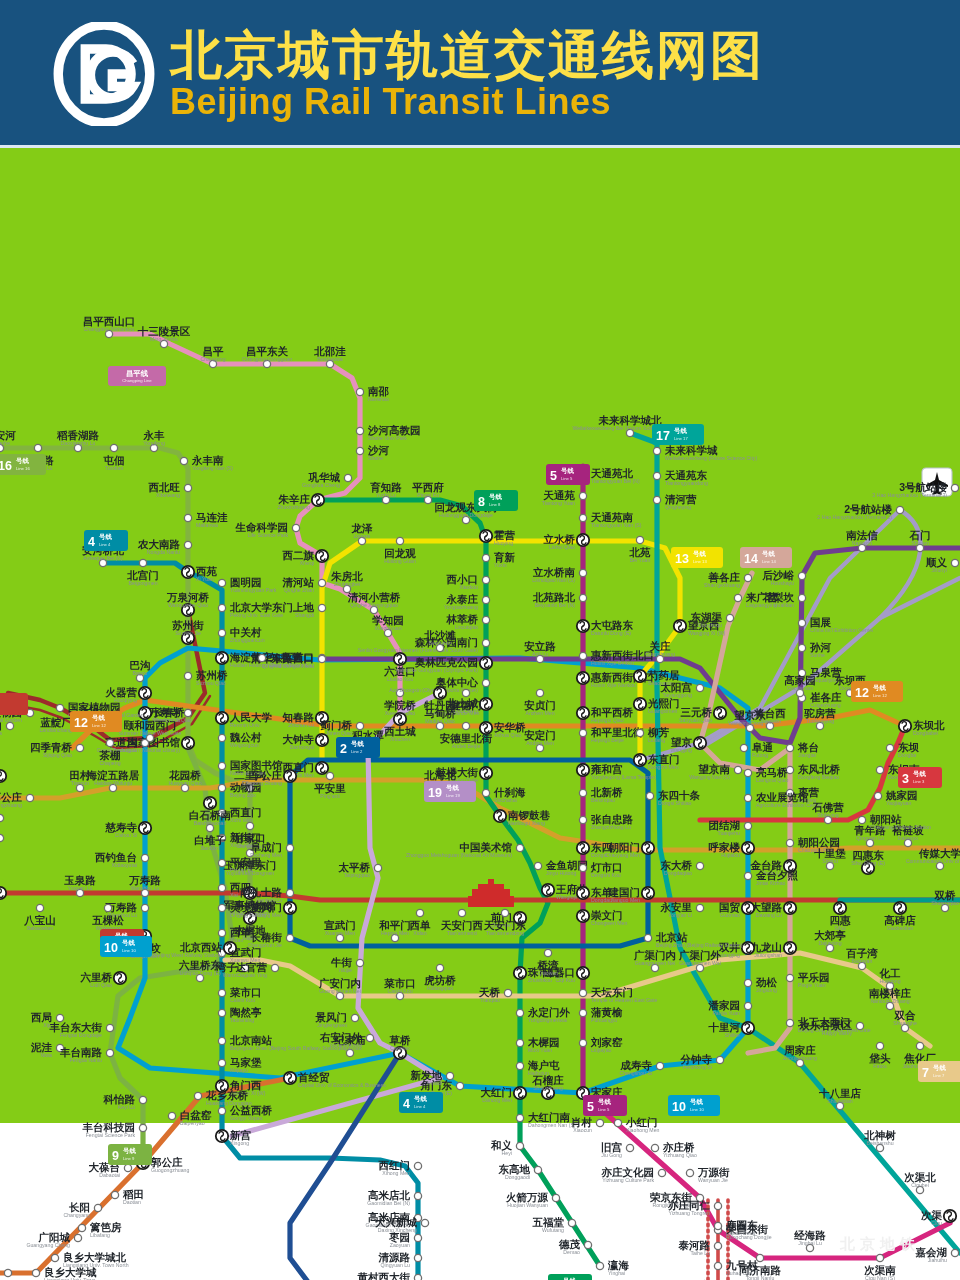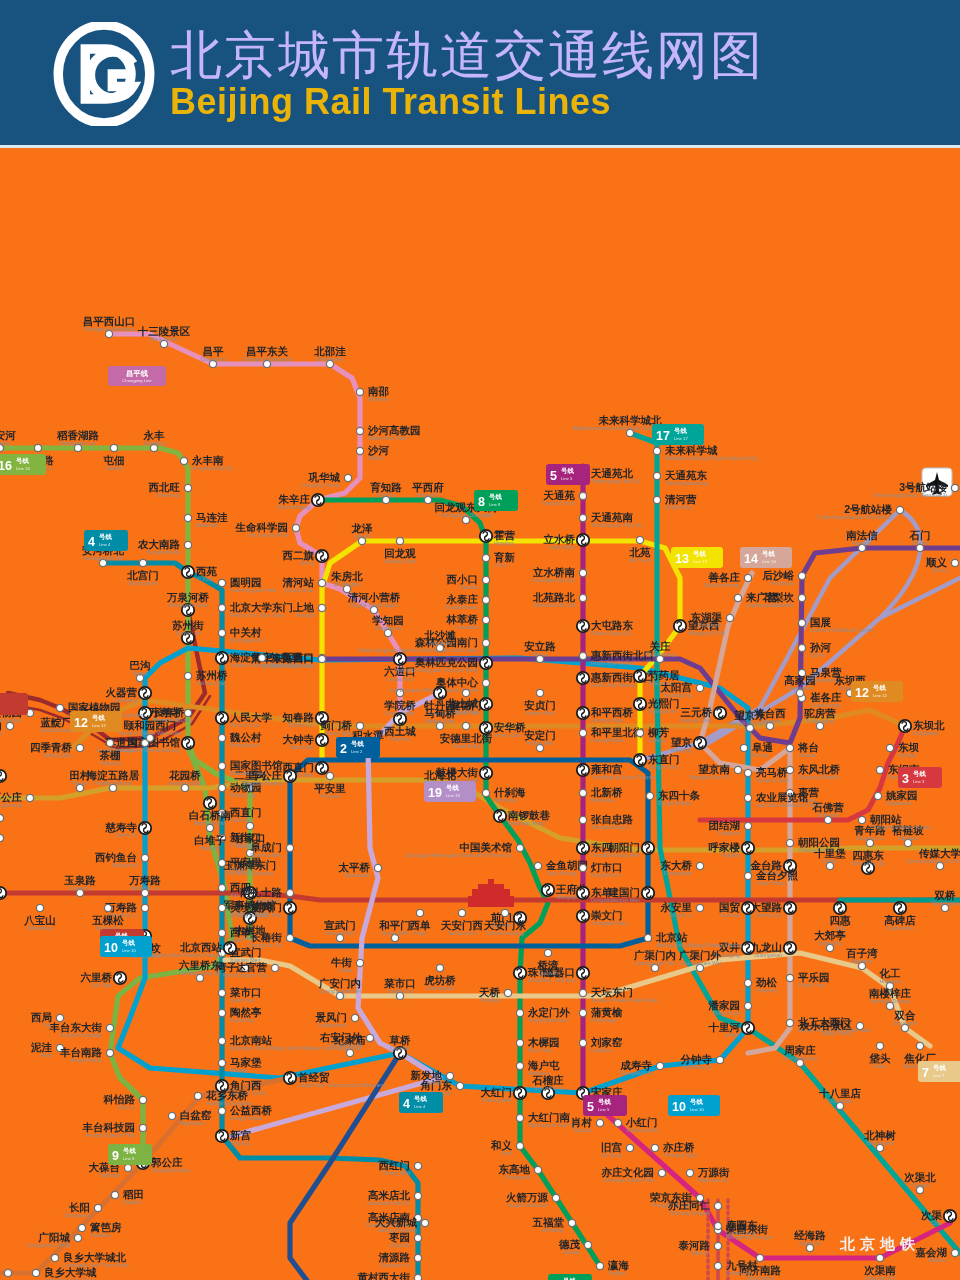--- a/index.html
+++ b/index.html
@@ -38,11 +38,11 @@
   }
   #titles { display: flex; flex-direction: column; justify-content: center; }
   #title-cn {
-    color: #c4b5fd;
+    color: #fde047;
     font-size: 52px;
     line-height: 1.06;
     letter-spacing: 2px;
-    font-weight: 400;
+    font-weight: 700;
     white-space: nowrap;
   }
   #title-en {

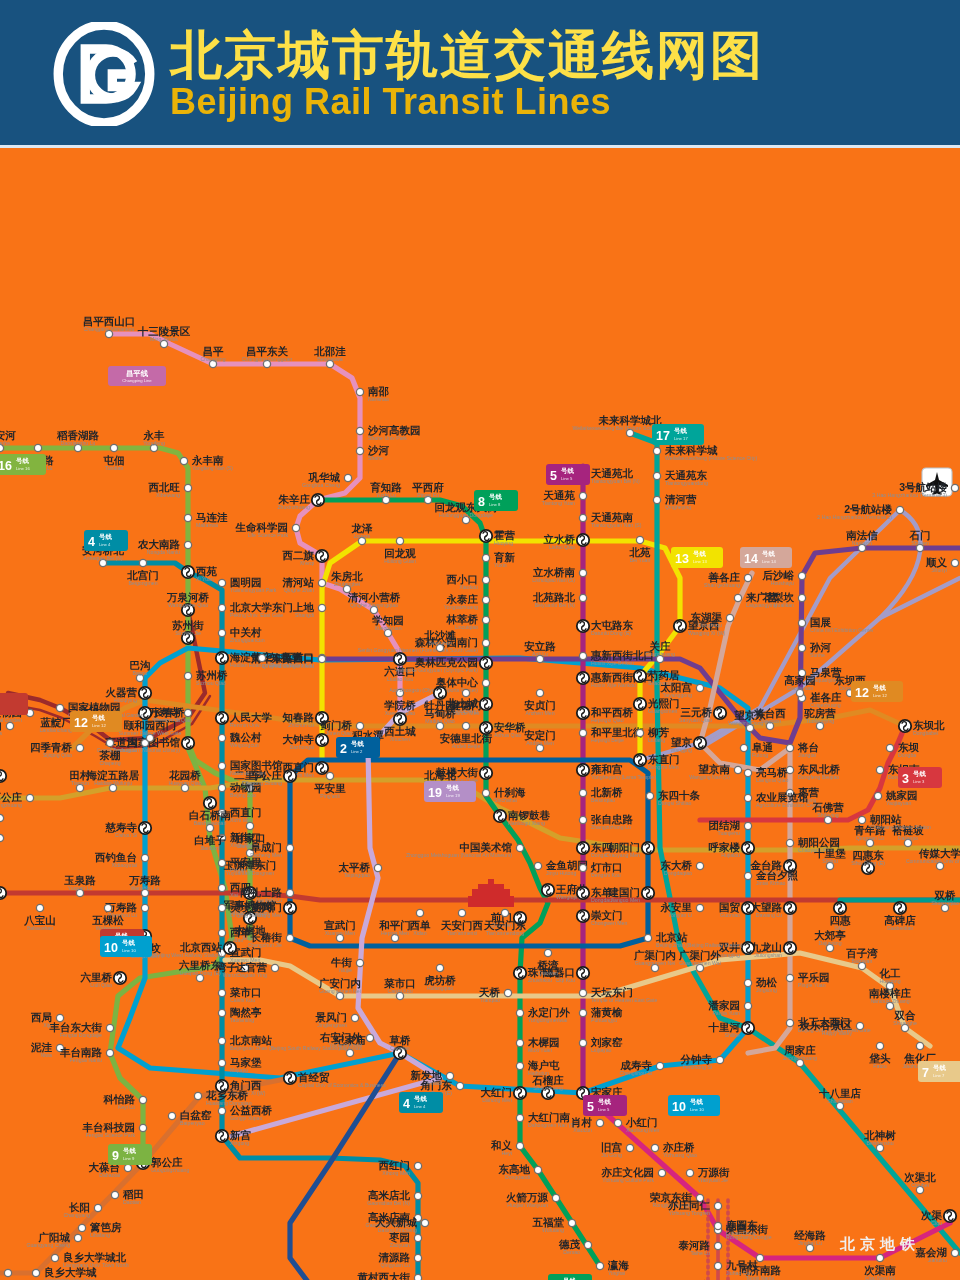--- a/index.html
+++ b/index.html
@@ -63,8 +63,8 @@
   #map-wrap {
     position: absolute;
     left: 0; top: 148px;
-    width: 960px; height: 1132px;
-    background: #f97316;
+    width: 960px; height: 975px;
+    background: #84cc16;
   }
   svg#map { display: block; width: 960px; height: 1132px; }
 

